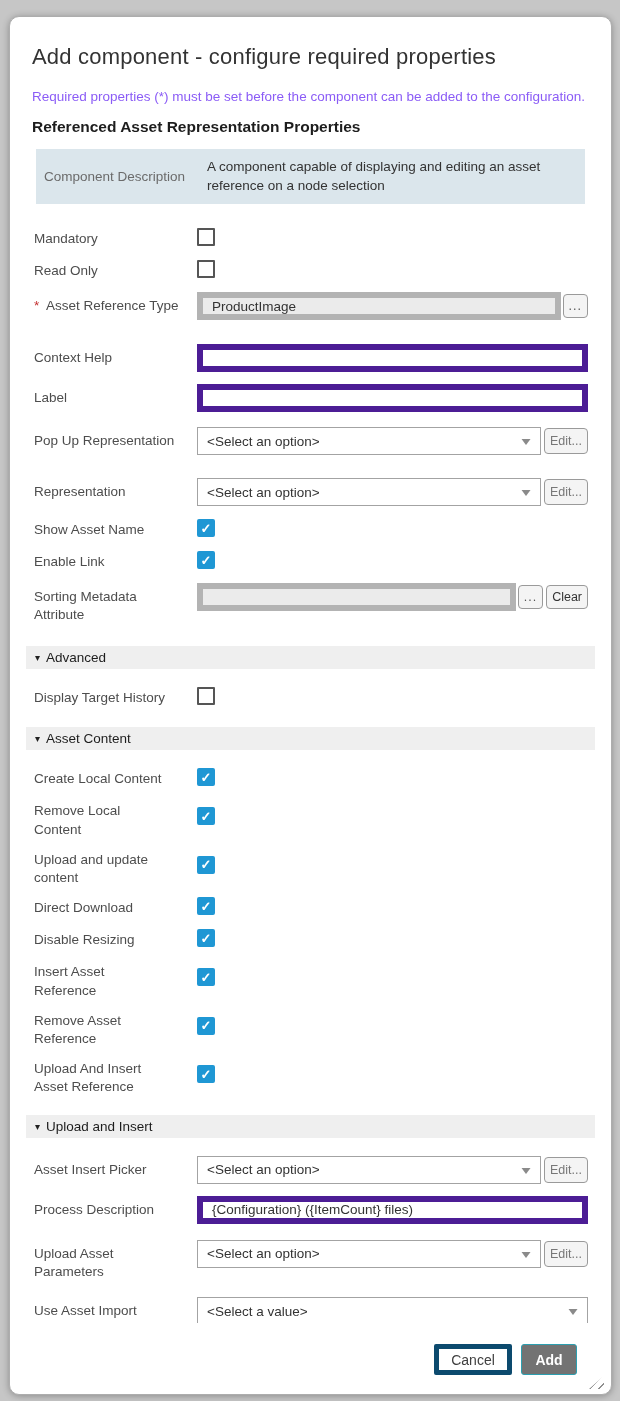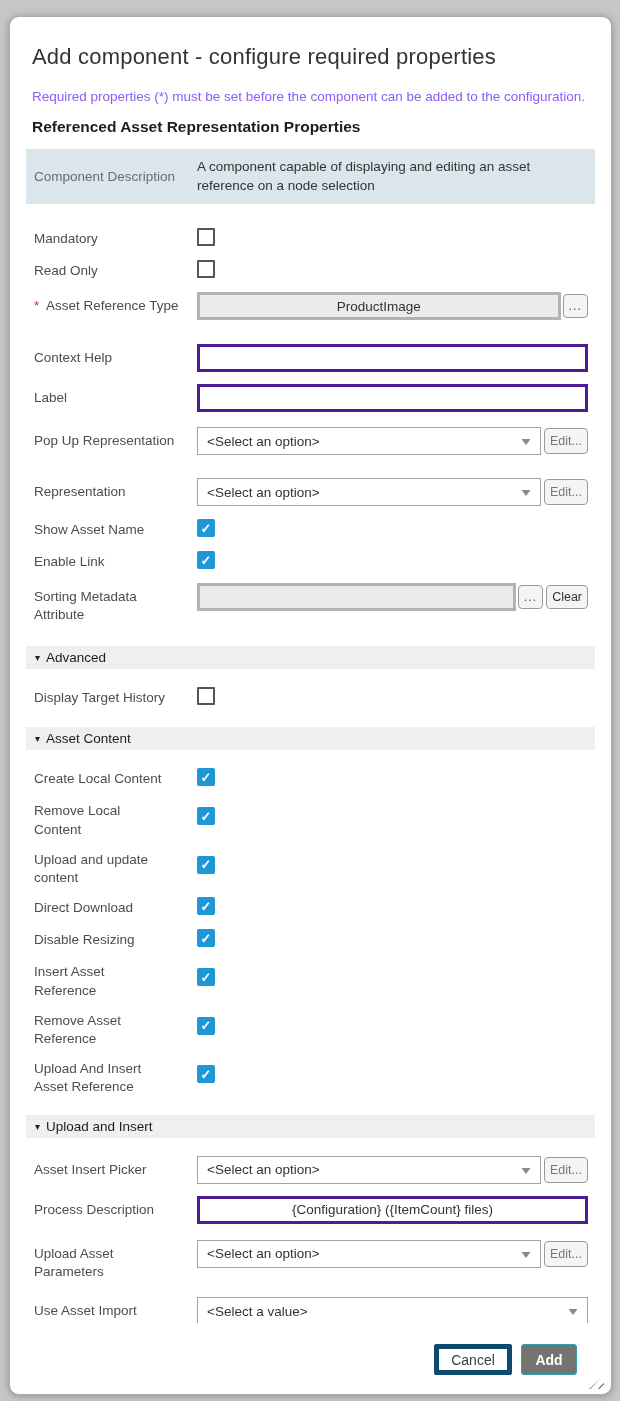--- a/index.html
+++ b/index.html
@@ -27,7 +27,7 @@
   .section-heading { font-size:15.5px; font-weight:bold; color:#1d1d1d; padding:0 10px; margin-bottom:13px; }
 
   .desc-row {
-    margin:0 4px; background:#dbe6ec; display:flex; align-items:center;
+    margin:0 14px; background:#dbe6ec; display:flex; align-items:center;
     padding:8px 8px 8px 8px; min-height:54px;
   }
   .desc-row .dlabel { width:163px; flex:none; font-size:13.5px; color:#6b6b6b; }

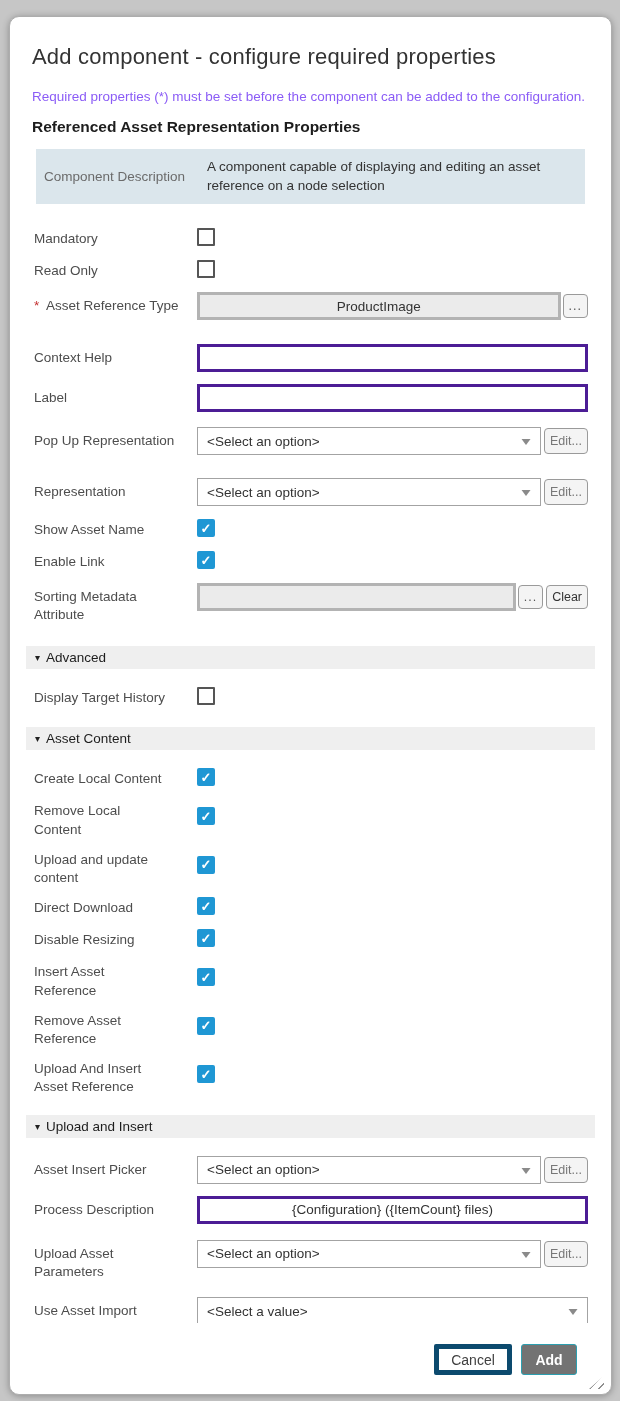--- a/index.html
+++ b/index.html
@@ -51,8 +51,8 @@
   .checkbox.checked .tick { display:block; }
 
   .text-input {
-    flex:1; height:28px; border:3px solid #4c1d95; background:#fff; border-radius:0;
-    font-family:"Liberation Sans",sans-serif; font-size:13.5px; color:#333; padding:0 9px; outline:none; min-width:0;text-align:center;
+    flex:1; height:28px; border:6px solid #4c1d95; background:#fff; border-radius:0;
+    font-family:"Liberation Sans",sans-serif; font-size:13.5px; color:#333; padding:0 9px; outline:none; min-width:0;
   }
   .text-input.disabled { background:#ebebeb; border-color:#b3b3b3; }
 

